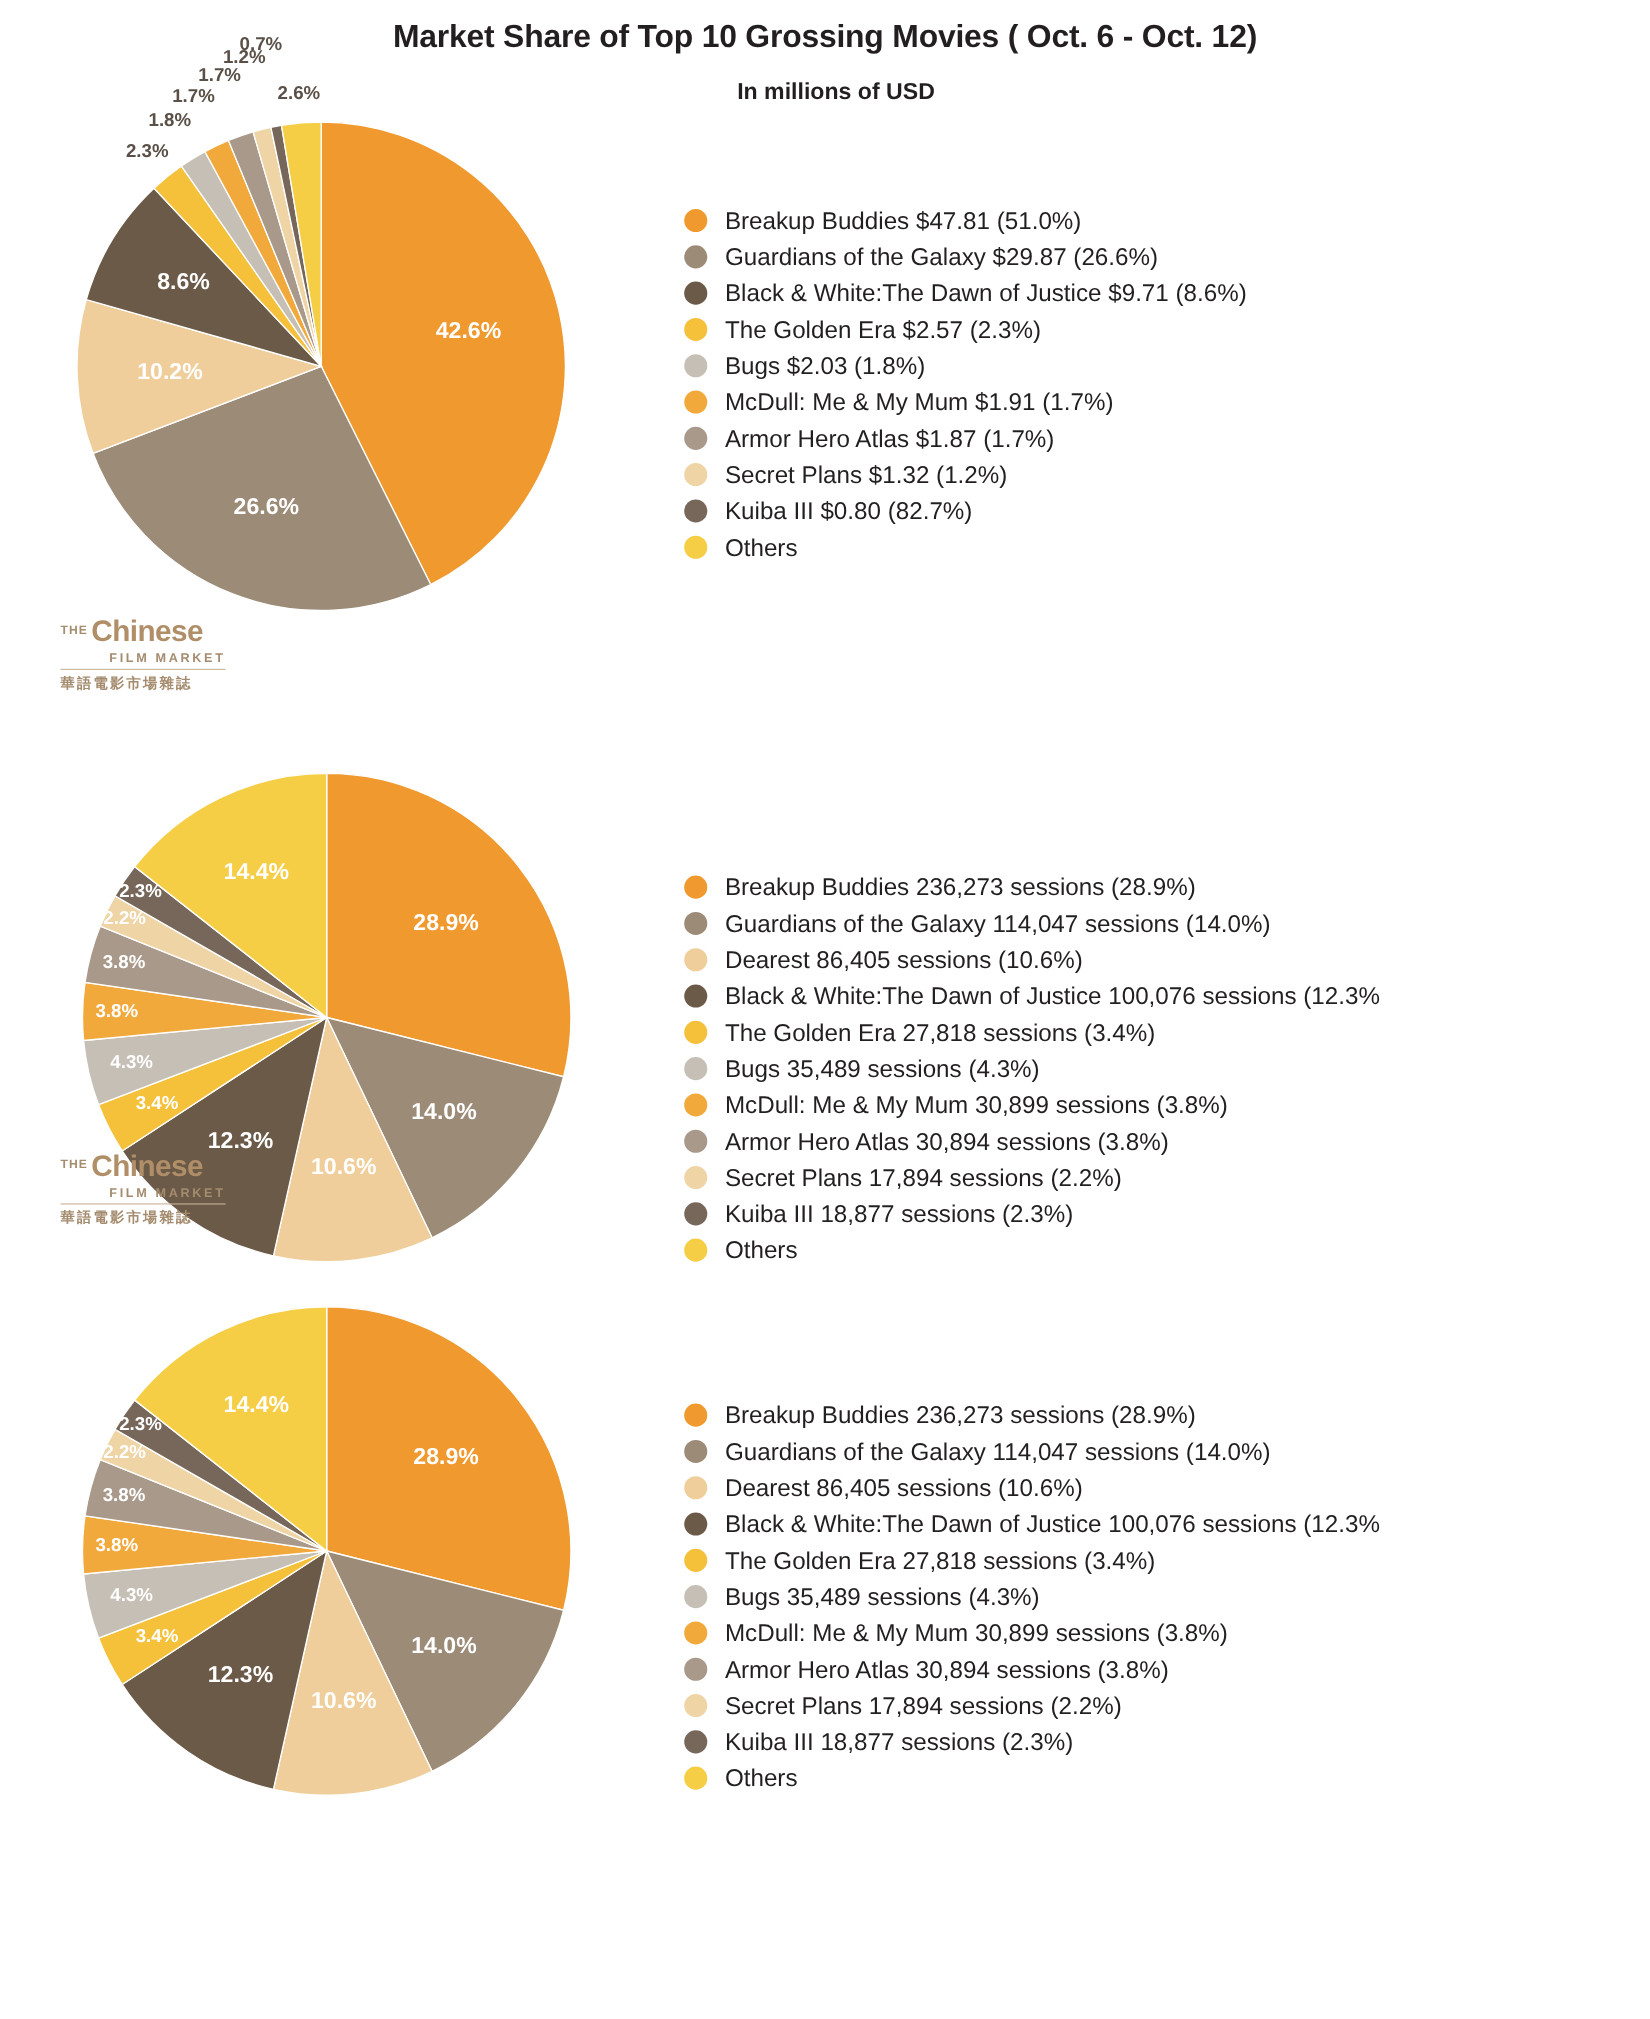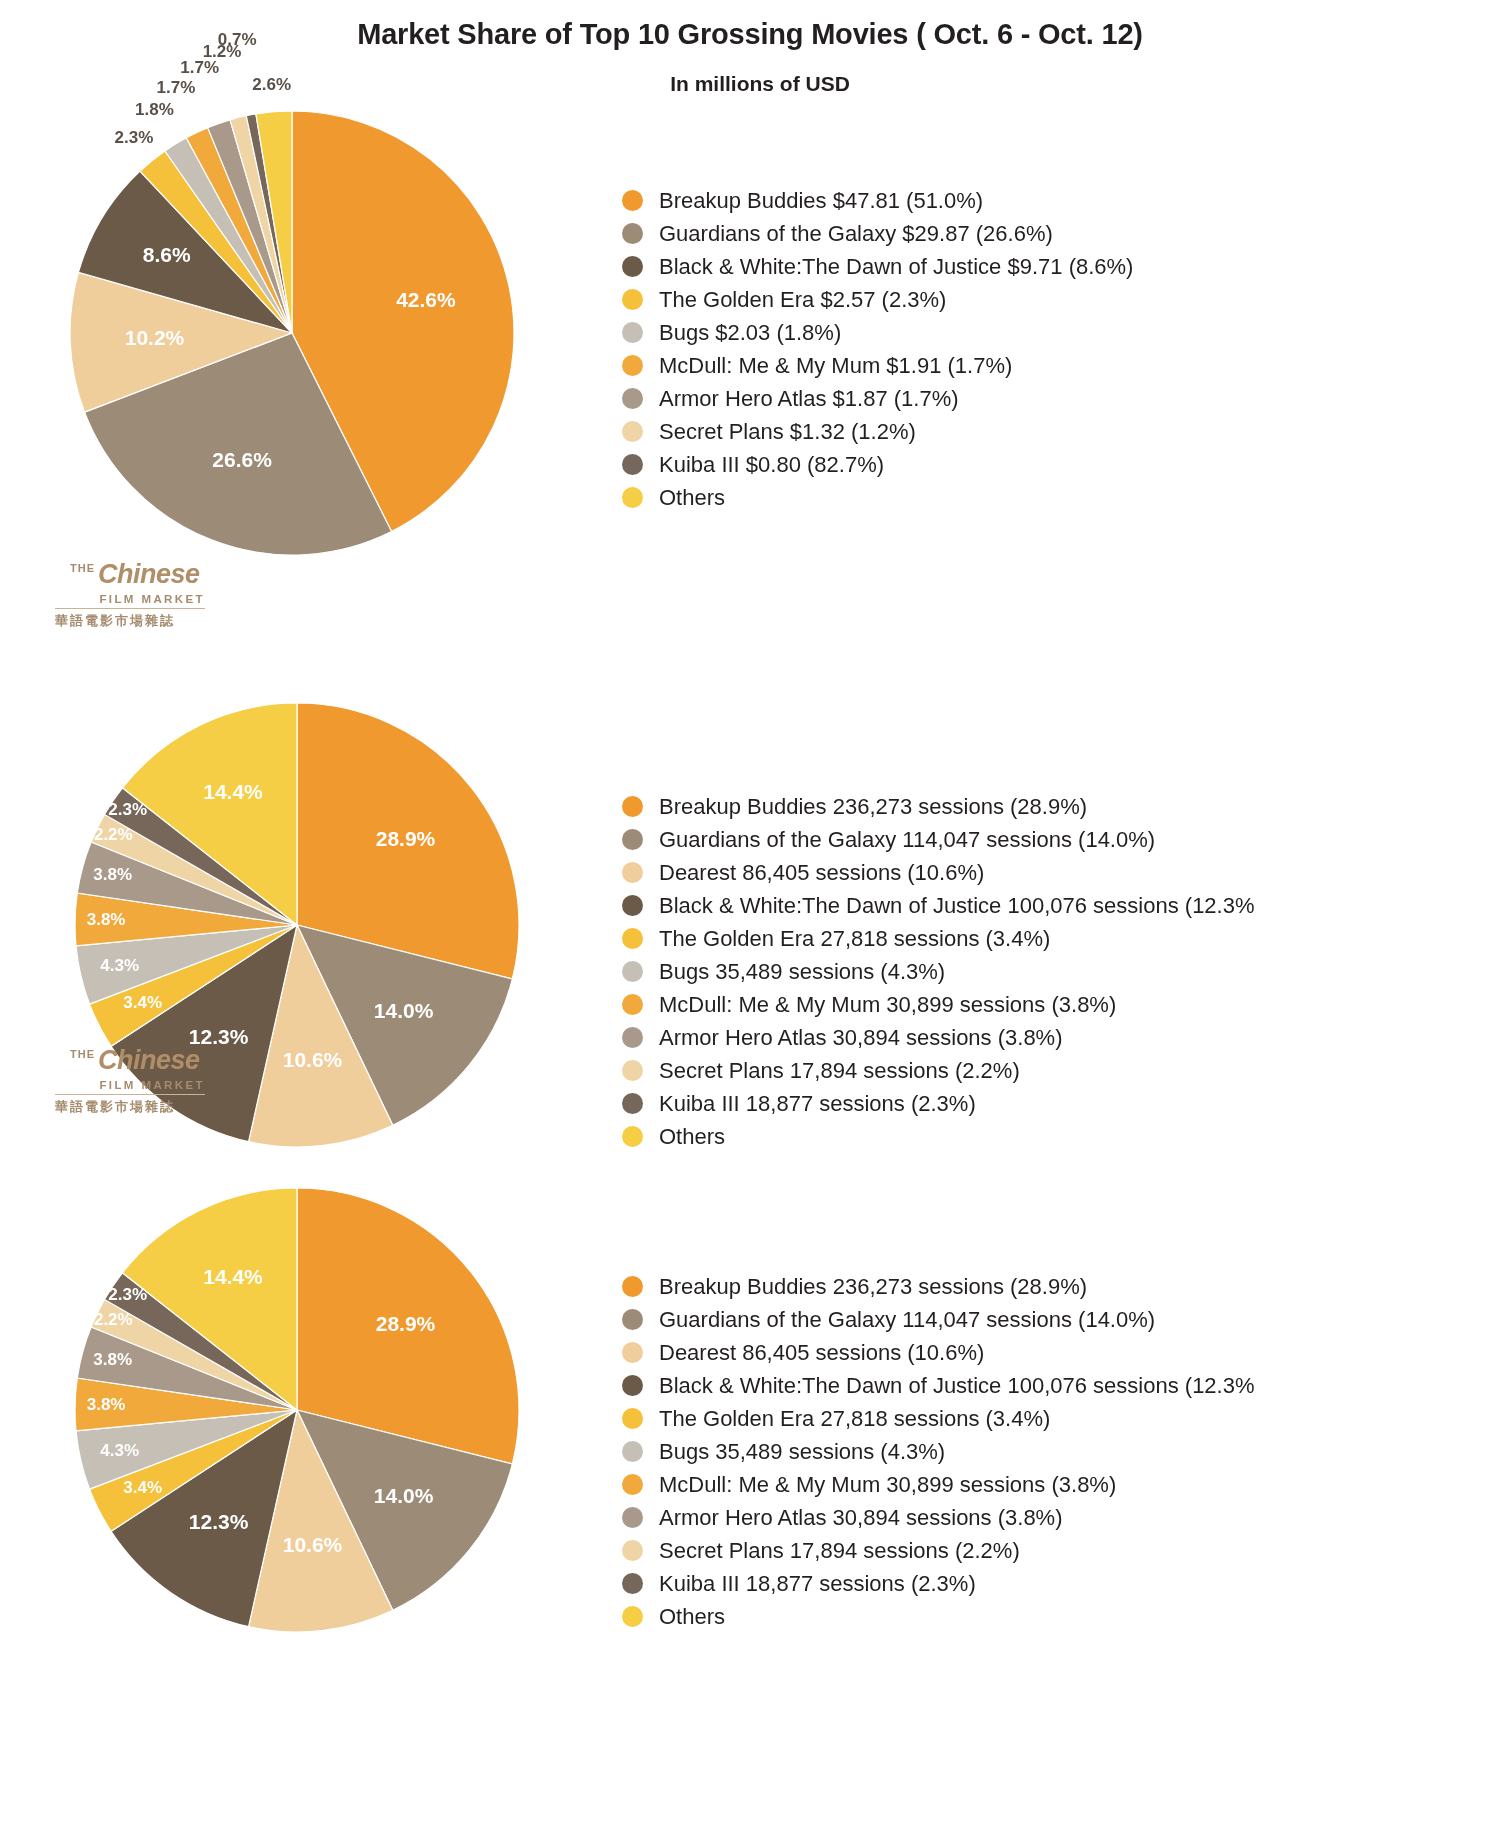--- a/index.html
+++ b/index.html
@@ -56,8 +56,7 @@
     font-weight:bold;
     letter-spacing:0.5px;
     display:flex;
-    align-items:flex-start;
-    margin-left:15px;
+    align-items:center;
   }
   .logo .l1 .the{font-size:11px;margin-right:3px;margin-bottom:3px;letter-spacing:1px;}
   .logo .l1 .chinese{

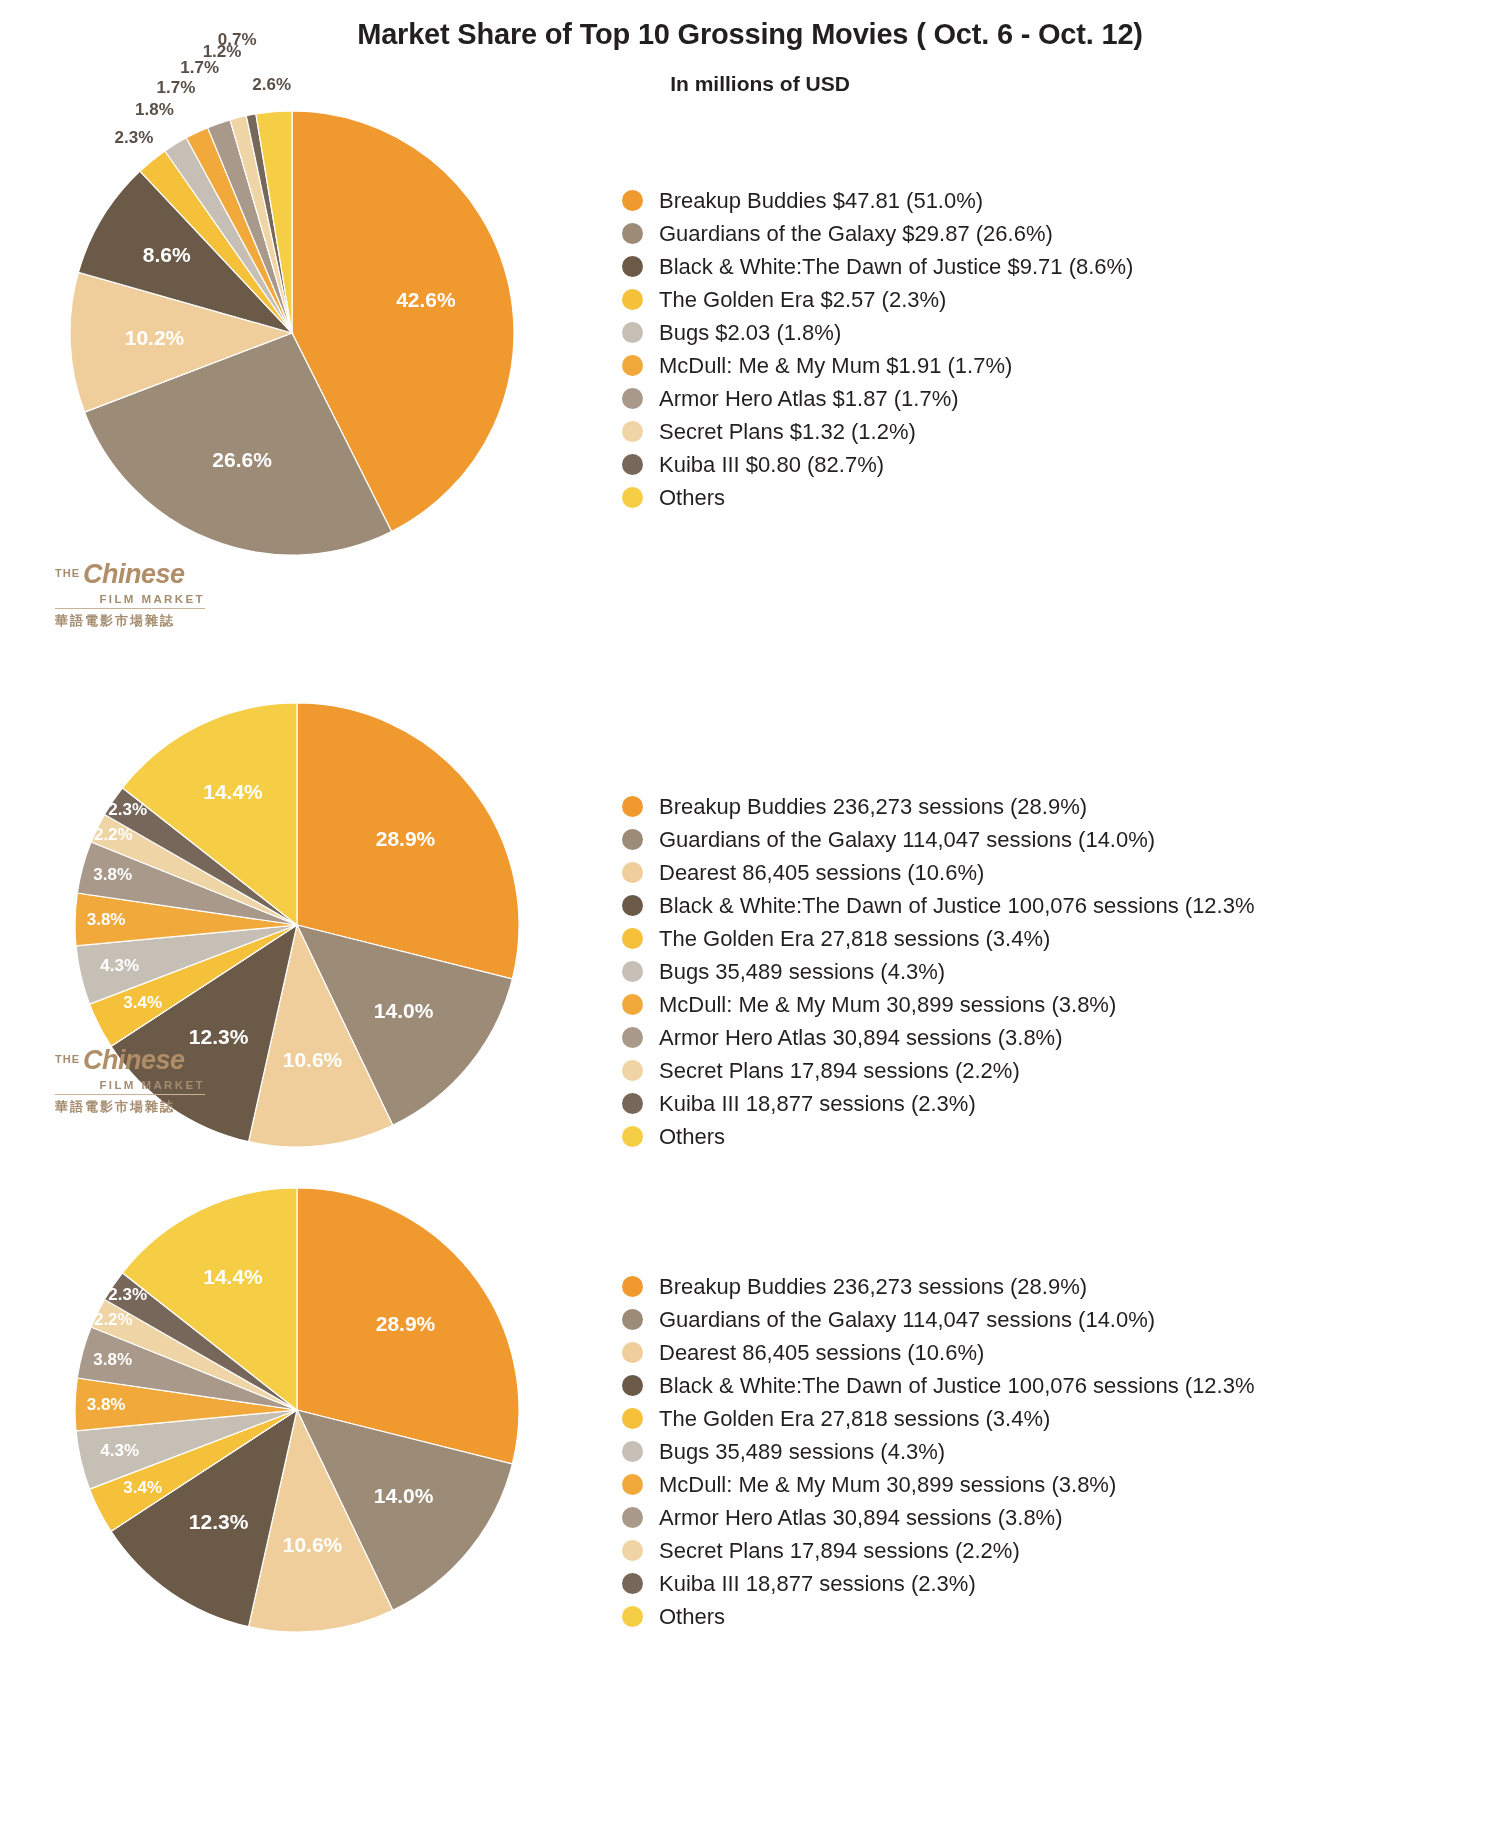--- a/index.html
+++ b/index.html
@@ -61,7 +61,6 @@
   .logo .l1 .the{font-size:11px;margin-right:3px;margin-bottom:3px;letter-spacing:1px;}
   .logo .l1 .chinese{
     font-size:27px;
-    font-style:italic;
     font-weight:bold;
     color:#b08e68;
     letter-spacing:-0.5px;

